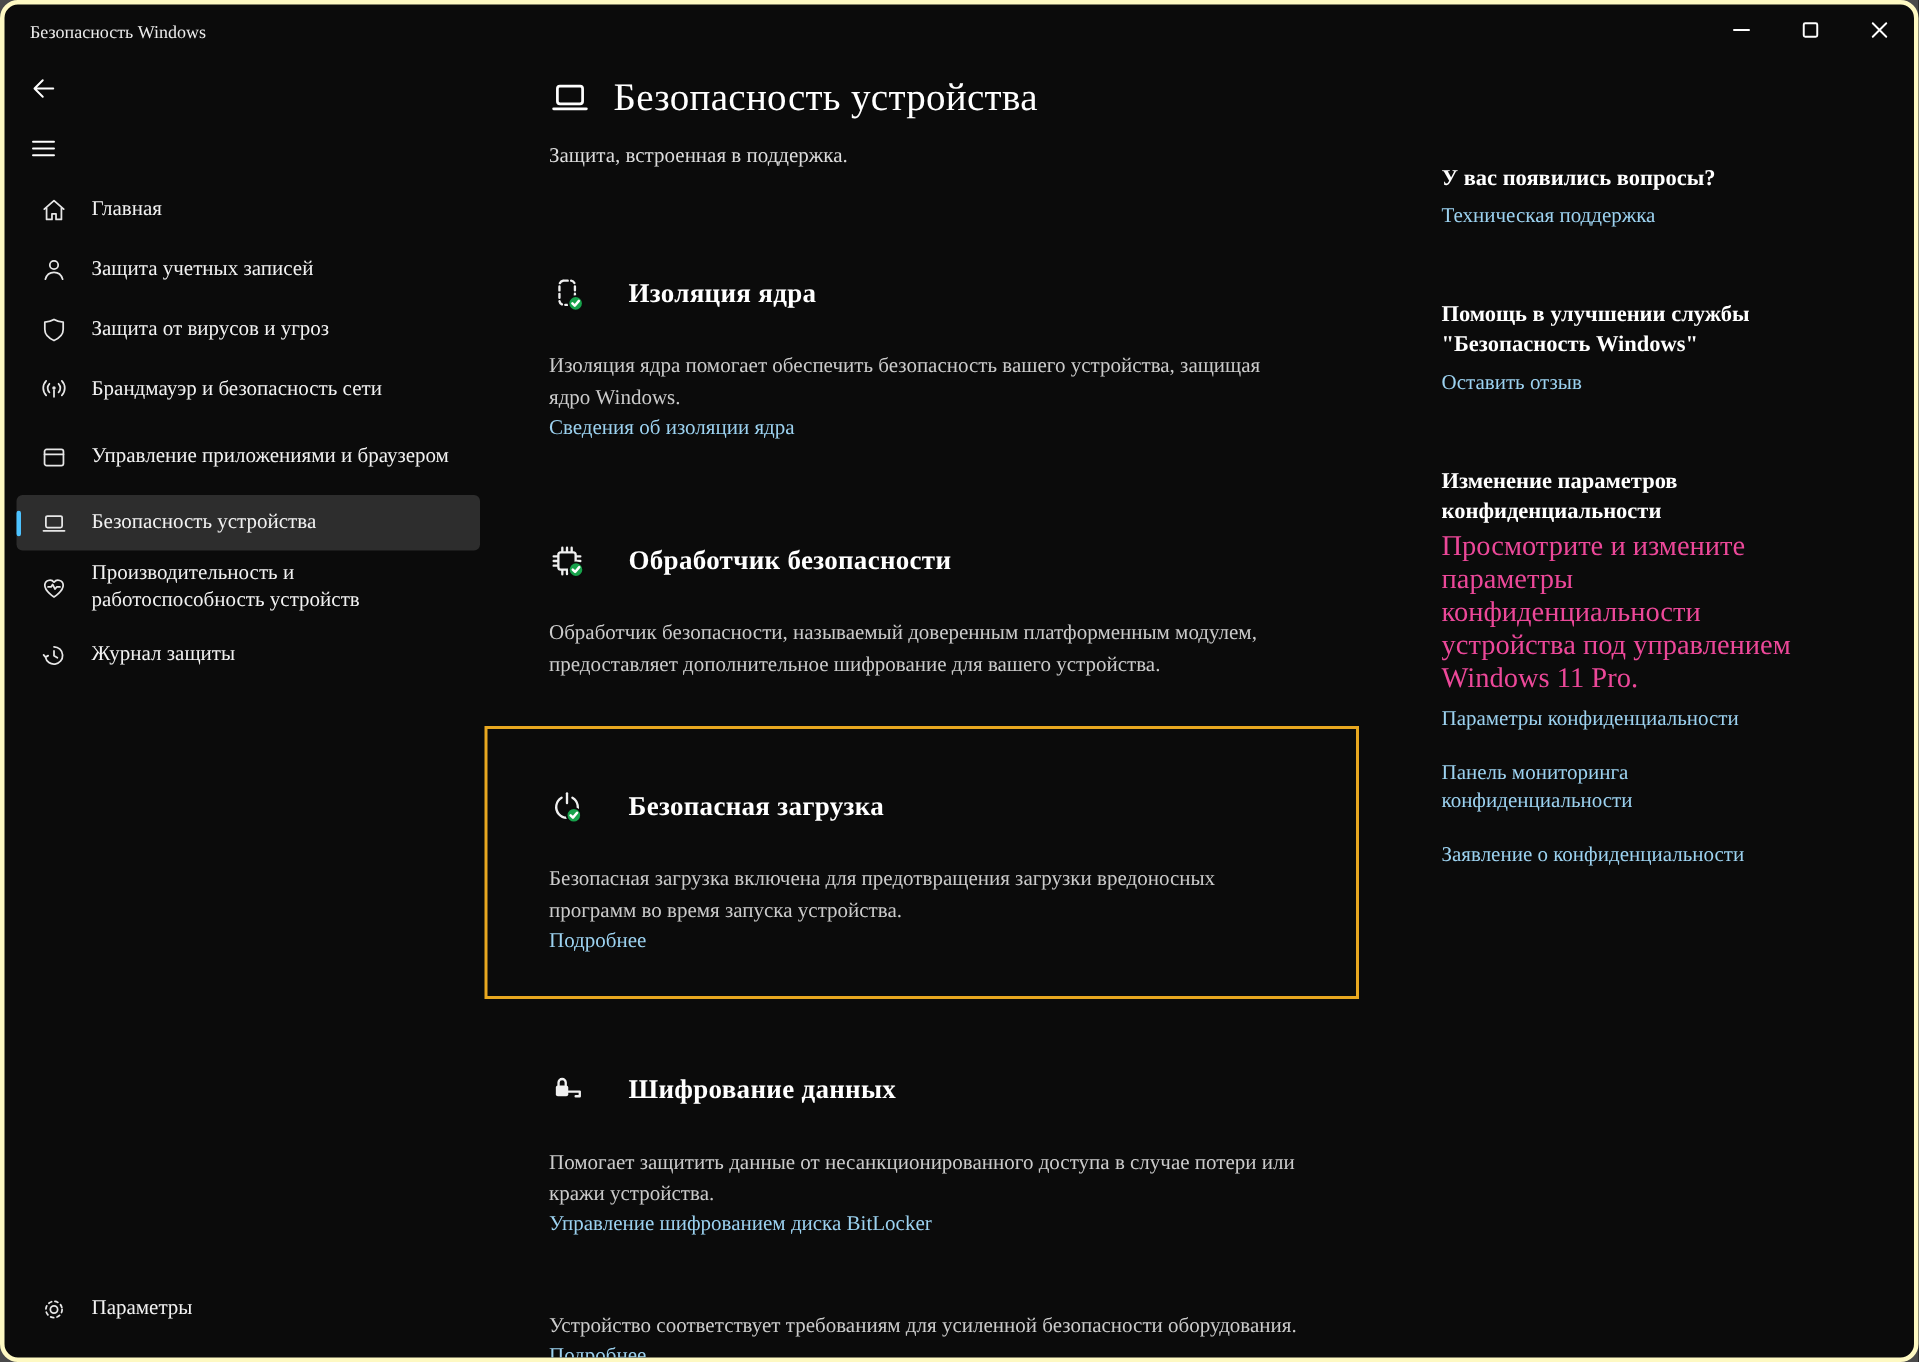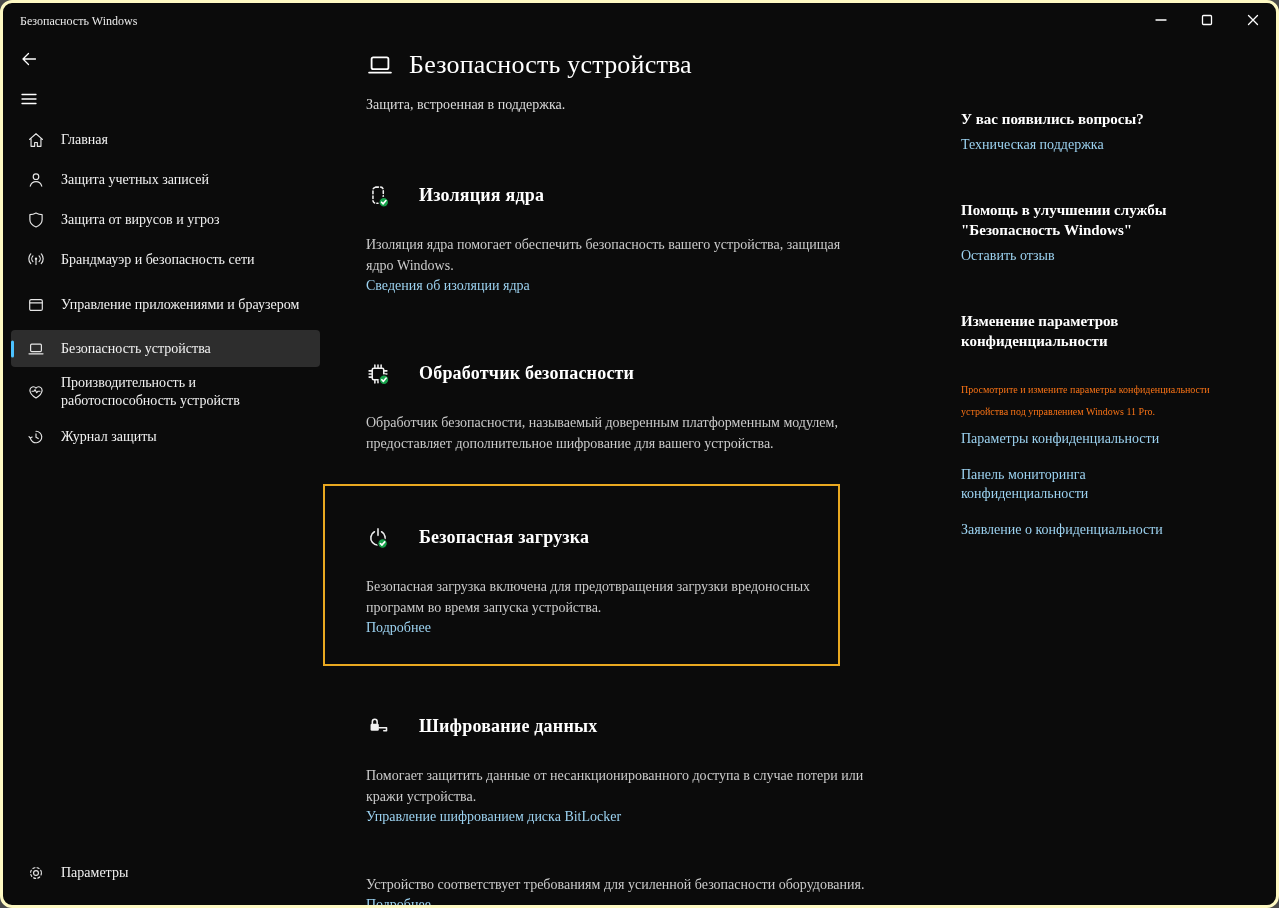--- a/index.html
+++ b/index.html
@@ -56,7 +56,7 @@
   .aside{position:absolute;left:958px;top:106px;width:252px}
   .aside h3{margin:0;font-size:15px;font-weight:600;line-height:20px;color:#fff}
   .aside .blockgap{margin-top:46px}
-  .aside p{margin:28px 0 0;font-size:10px;line-height:22px;color:#f97316}
+  .aside p{margin:3px 0 0;font-size:19px;line-height:22px;color:#ec4899}
   .aside .link{margin-top:6px;display:block}
   .aside .link + .link{margin-top:17px}
   svg .stroke{fill:none;stroke:currentColor;stroke-width:1.3;stroke-linecap:round;stroke-linejoin:round}

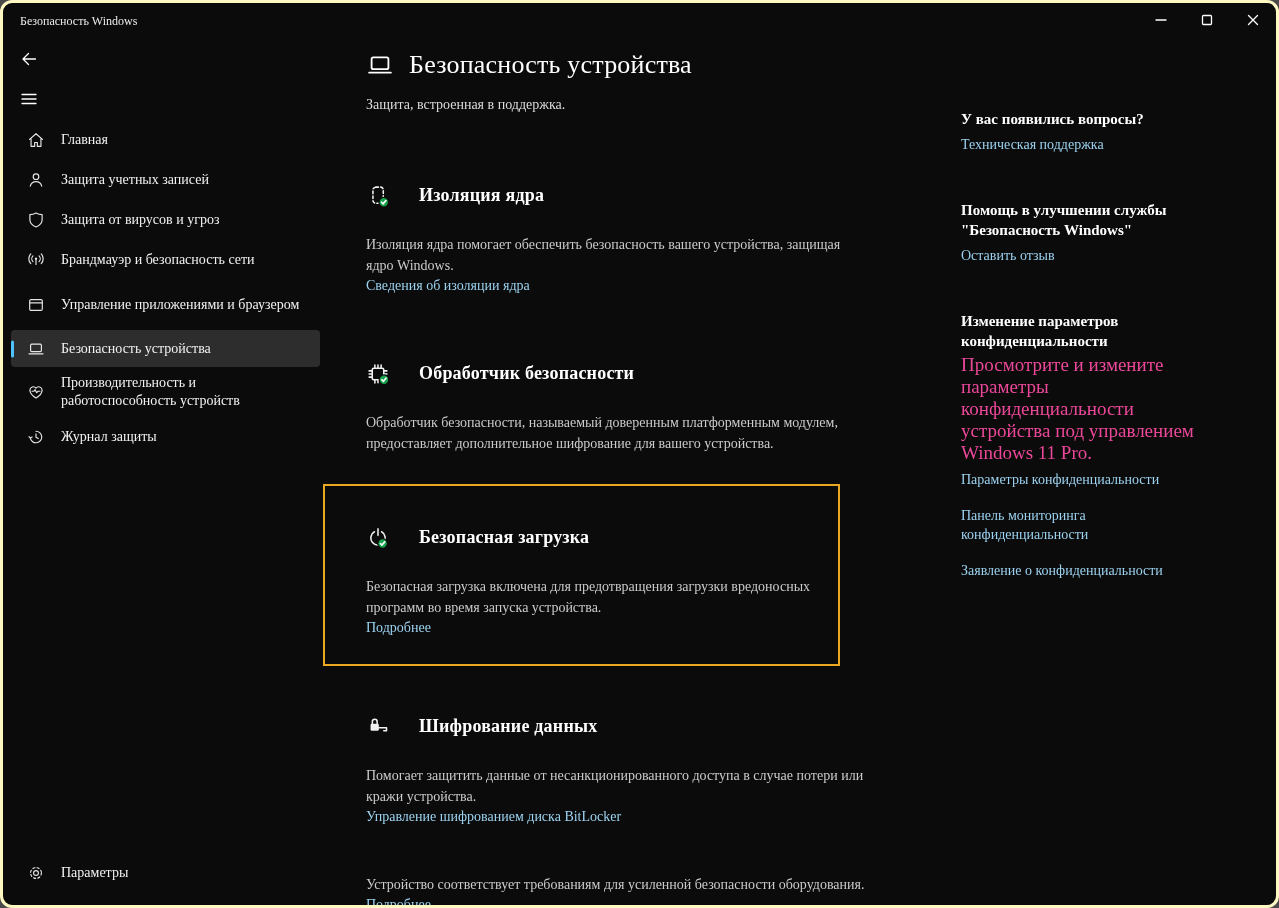--- a/index.html
+++ b/index.html
@@ -48,7 +48,7 @@
   .sec-head h2{margin:16px;font-size:18px;font-weight:700;letter-spacing:.2px}
   .desc{margin:12px 0 0;font-size:14px;line-height:21px;color:var(--muted);max-width:500px}
   .link{display:inline-block;font-size:14px;line-height:19px;color:var(--link);cursor:pointer;text-decoration:none}
-  .hl-box{margin:30px 0 0 -43px;width:517px;border:2px solid var(--highlight);padding:25px 24px 27px 41px}
+  .hl-box{margin:30px 0 0 -43px;width:583px;border:2px solid var(--highlight);padding:25px 24px 27px 41px}
   .hl-box .section{margin-top:0}
   .section.after-box{margin-top:34px}
   .foot-note{margin-top:48px}

